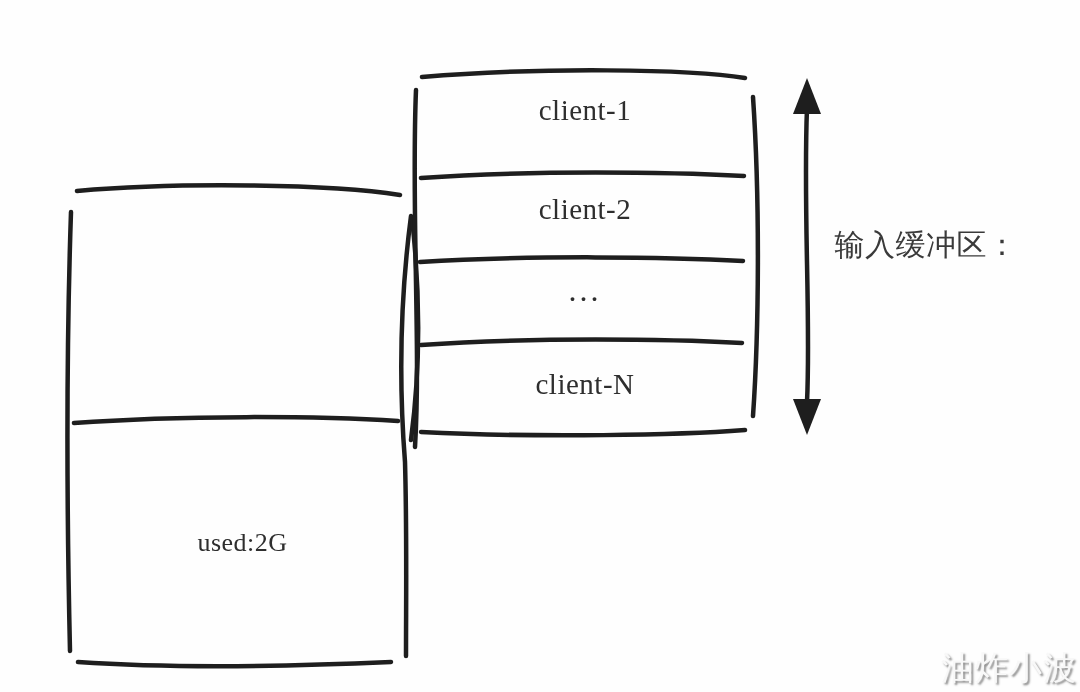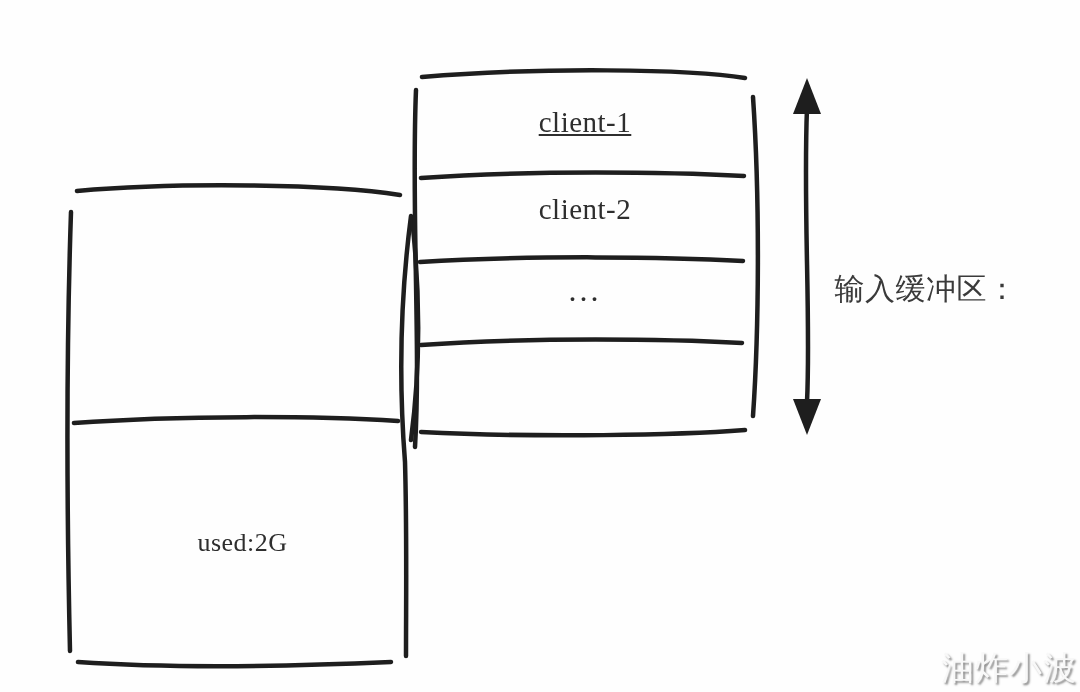--- a/index.html
+++ b/index.html
@@ -40,7 +40,7 @@
     left: 420px; width: 330px;
     font-size: 29px;
   }
-  .row-0 { top: 106px; text-decoration: underline; }
+  .row-0 { top: 94px; }
   .row-1 { top: 193px; }
   .row-2 { top: 272px; font-size: 32px; letter-spacing: 3px; }
   .row-3 { top: 368px; }

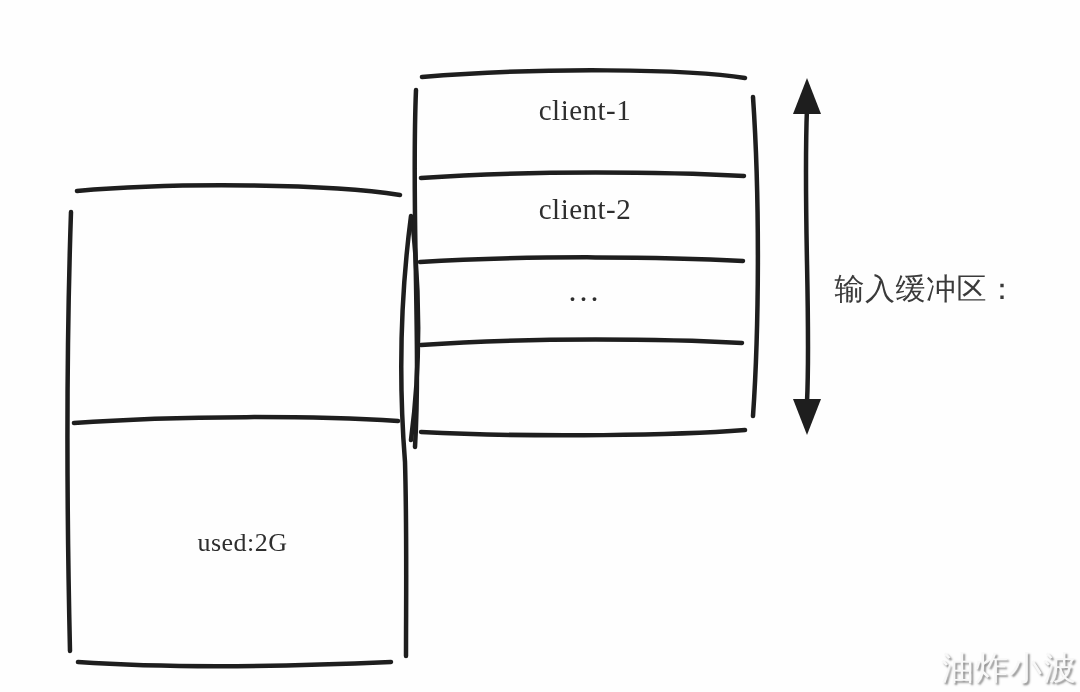--- a/index.html
+++ b/index.html
@@ -49,7 +49,6 @@
     font-size: 30px;
     line-height: 37px;
     color: #3a3a3a;
-    margin-top: 44px;
   }
   .watermark {
     position: absolute;

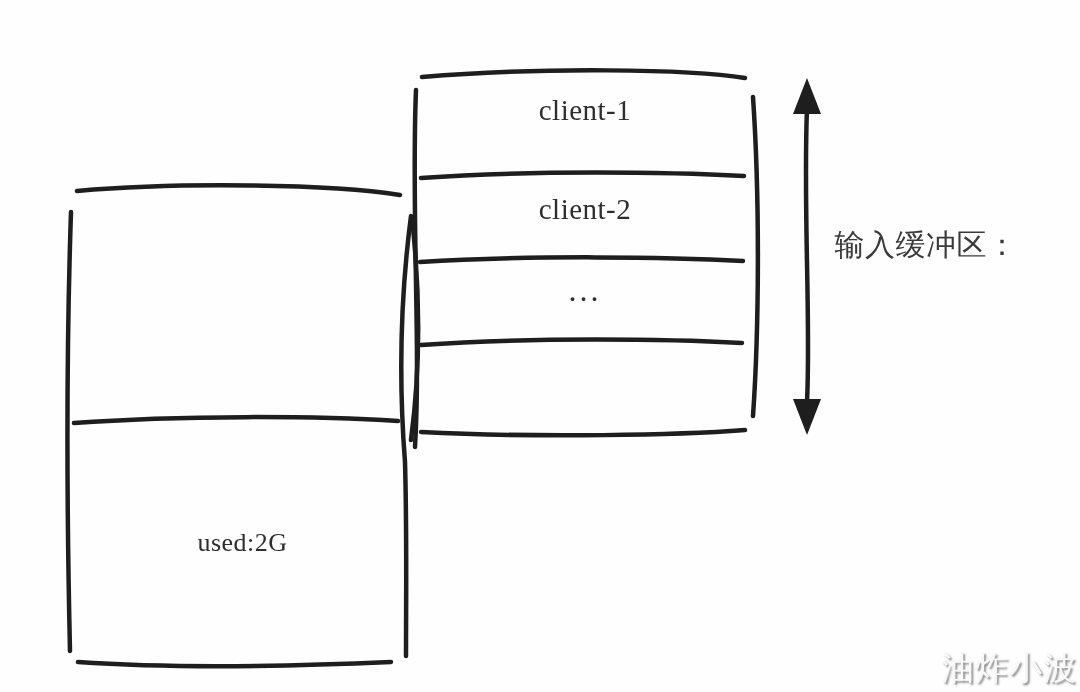--- a/index.html
+++ b/index.html
@@ -98,6 +98,7 @@
   <div class="label client-row row-0">client-1</div>
   <div class="label client-row row-1">client-2</div>
   <div class="label client-row row-2">...</div>
+  <div class="label client-row row-3">client-N</div>
 
   <div class="label lbl-buffer">
     <div>输入缓冲区：</div>

